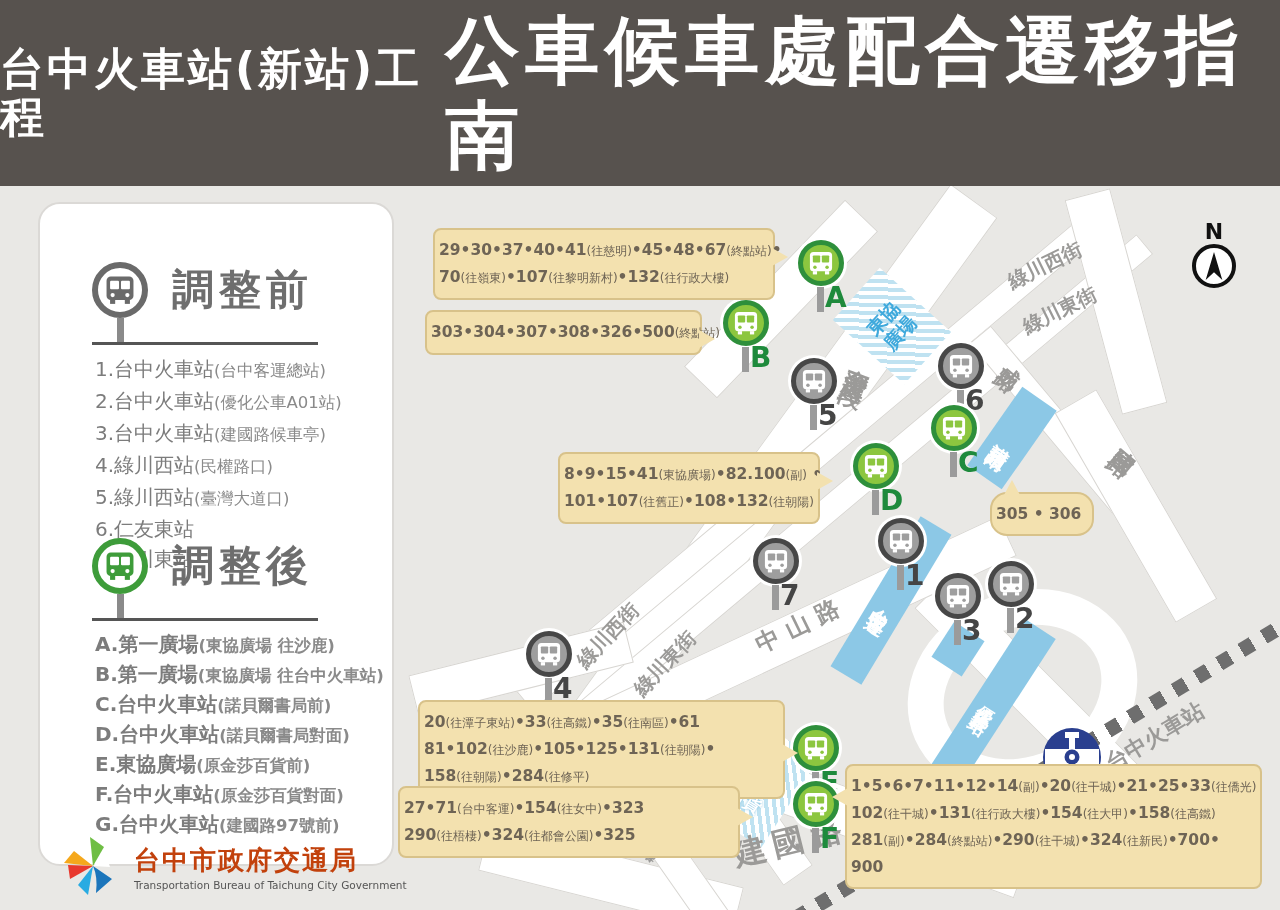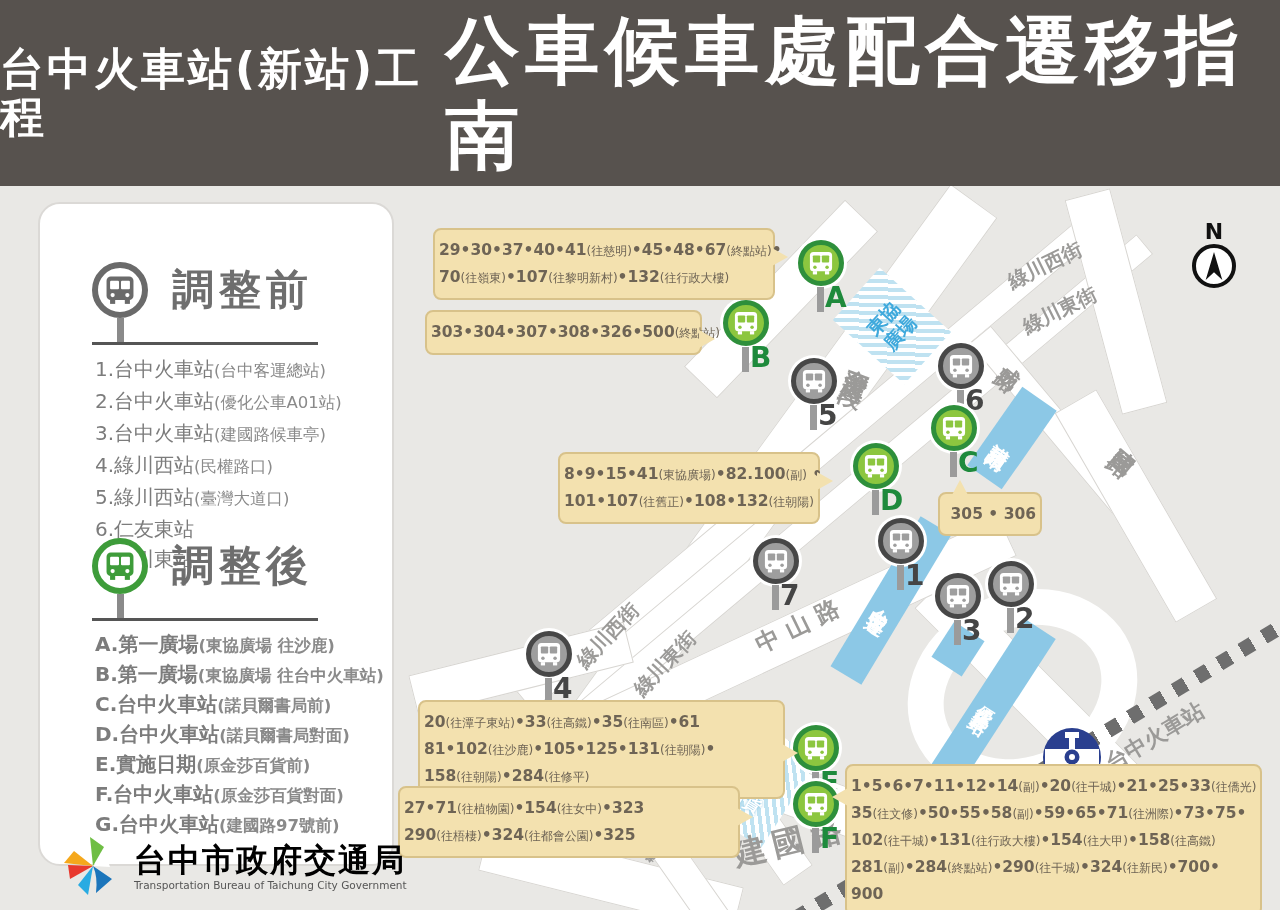--- a/index.html
+++ b/index.html
@@ -319,7 +319,7 @@
     <div class="line"><span class="num">8•9•15•41</span><span class="note">(東協廣場)</span><span class="num">•82.100</span><span class="note">(副)</span><span class="num"> •</span></div>
         <div class="line"><span class="num">101•107</span><span class="note">(往舊正)</span><span class="num">•108•132</span><span class="note">(往朝陽)</span></div>
       </div>
-    <div class="callout" style="left:938px;top:492px;width:92px;text-align:right;">
+    <div class="callout" style="left:990px;top:492px;width:92px;text-align:left;border-radius:17px;">
       <div class="tail up" style="left:12px;"></div>
     <div class="line"><span class="num">305 • 306</span></div>
       </div>

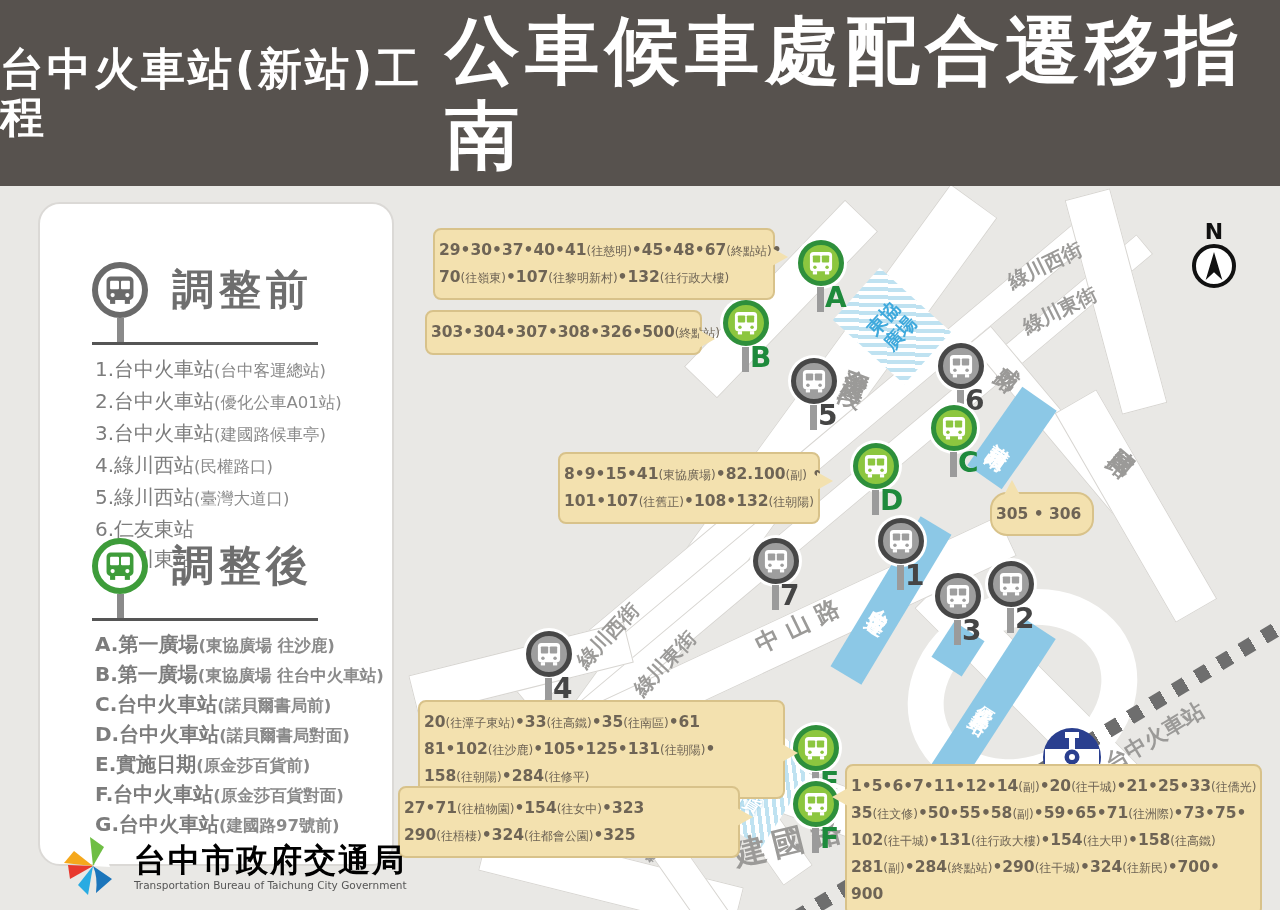--- a/index.html
+++ b/index.html
@@ -386,7 +386,7 @@
       <div class="line"><span class="num">B.第一廣場</span><span class="note">(東協廣場 往台中火車站)</span></div>
       <div class="line"><span class="num">C.台中火車站</span><span class="note">(諾貝爾書局前)</span></div>
       <div class="line"><span class="num">D.台中火車站</span><span class="note">(諾貝爾書局對面)</span></div>
-      <div class="line"><span class="num">E.實施日期</span><span class="note">(原金莎百貨前)</span></div>
+      <div class="line"><span class="num">E.東協廣場</span><span class="note">(原金莎百貨前)</span></div>
       <div class="line"><span class="num">F.台中火車站</span><span class="note">(原金莎百貨對面)</span></div>
       <div class="line"><span class="num">G.台中火車站</span><span class="note">(建國路97號前)</span></div>
     </div>

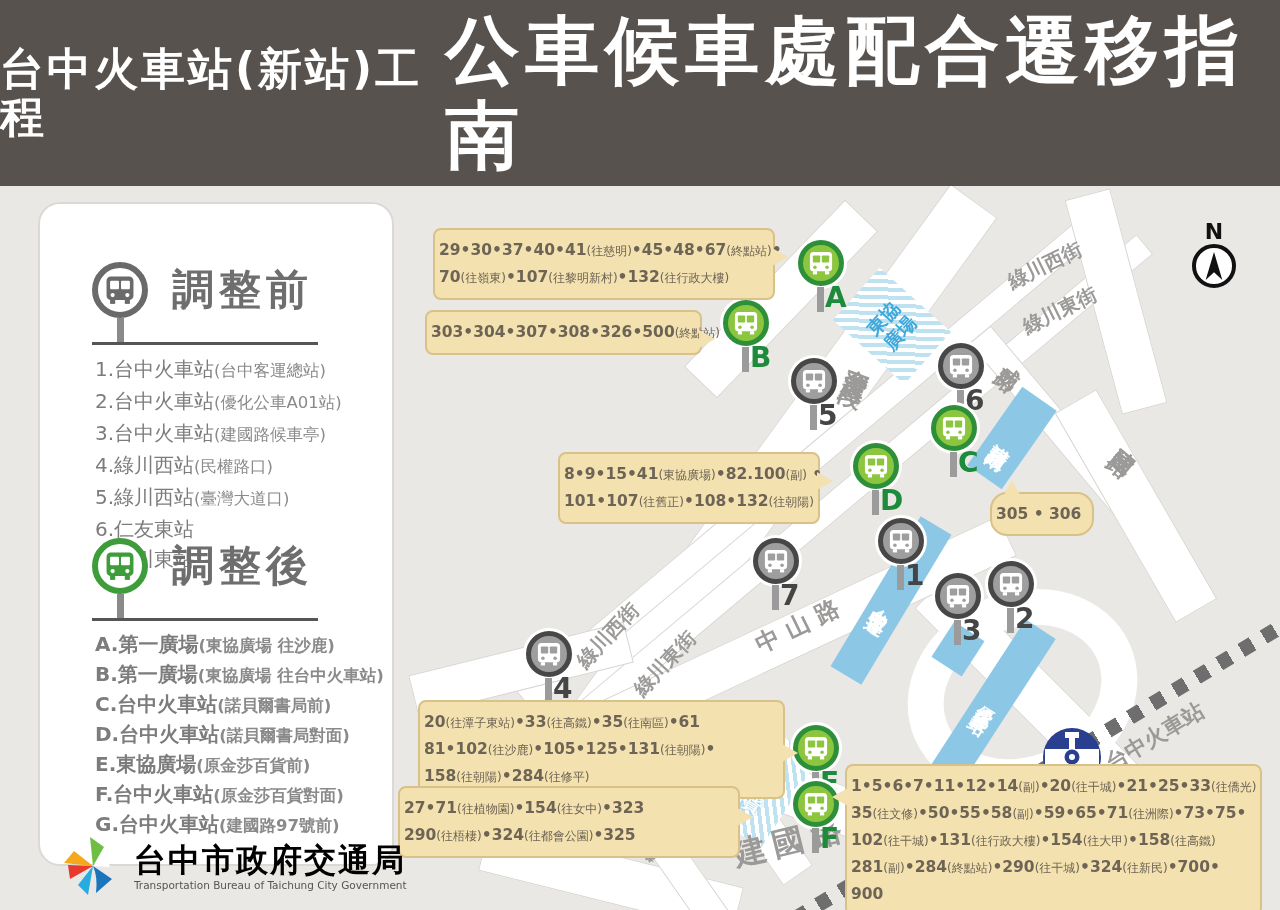--- a/index.html
+++ b/index.html
@@ -331,7 +331,7 @@
       </div>
     <div class="callout" style="left:398px;top:786px;width:330px;">
       <div class="tail right" style="top:20px;"></div>
-    <div class="line"><span class="num">27•71</span><span class="note">(往植物園)</span><span class="num">•154</span><span class="note">(往女中)</span><span class="num">•323</span></div>
+    <div class="line"><span class="num">27•71</span><span class="note">(台中客運)</span><span class="num">•154</span><span class="note">(往女中)</span><span class="num">•323</span></div>
         <div class="line"><span class="num">290</span><span class="note">(往梧棲)</span><span class="num">•324</span><span class="note">(往都會公園)</span><span class="num">•325</span></div>
       </div>
     <div class="callout" style="left:845px;top:764px;width:405px;">

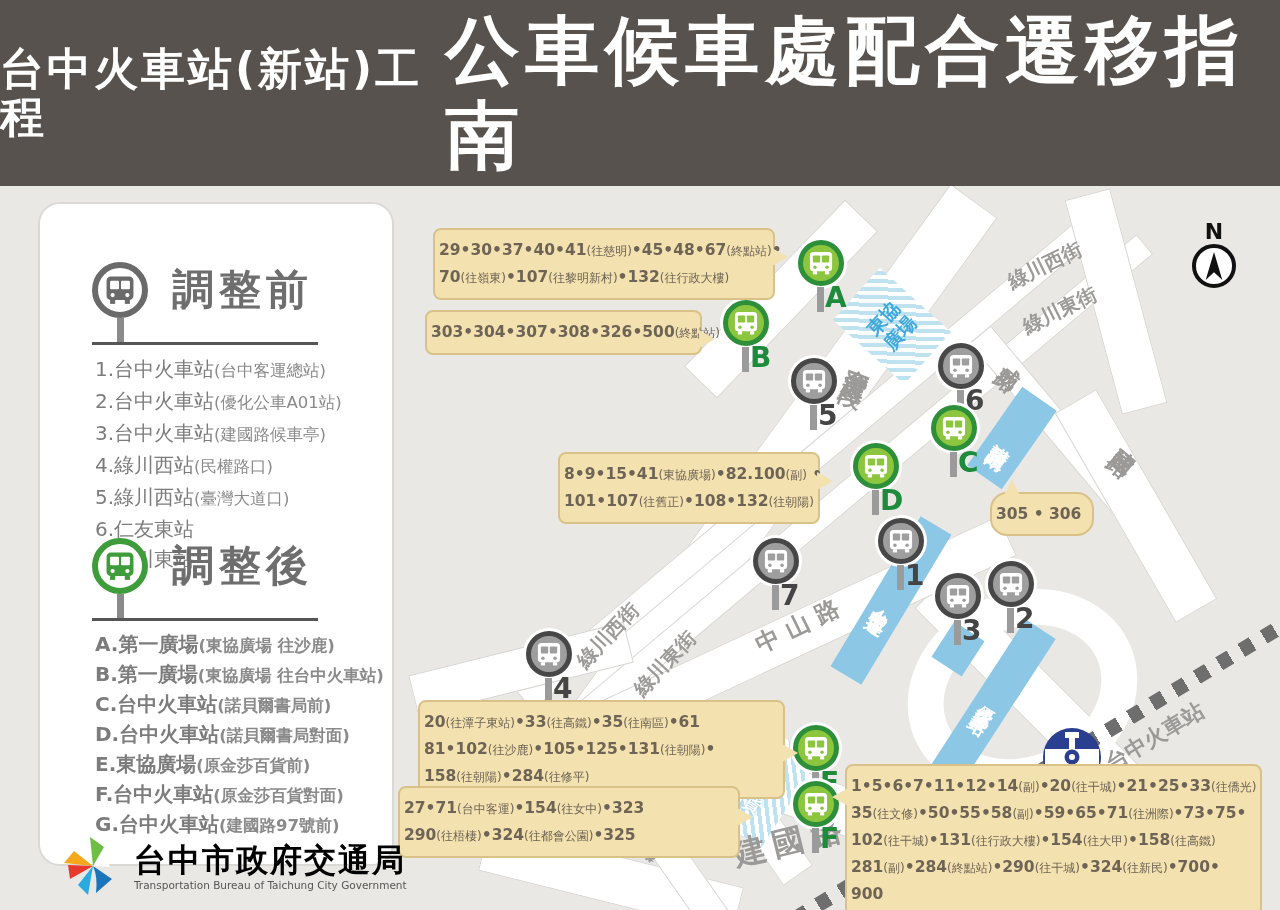--- a/index.html
+++ b/index.html
@@ -337,7 +337,6 @@
     <div class="callout" style="left:845px;top:764px;width:405px;">
       <div class="tail left" style="top:22px;"></div>
     <div class="line"><span class="num">1•5•6•7•11•12•14</span><span class="note">(副)</span><span class="num">•20</span><span class="note">(往干城)</span><span class="num">•21•25•33</span><span class="note">(往僑光)</span></div>
-        <div class="line"><span class="num">35</span><span class="note">(往文修)</span><span class="num">•50•55•58</span><span class="note">(副)</span><span class="num">•59•65•71</span><span class="note">(往洲際)</span><span class="num">•73•75•</span></div>
         <div class="line"><span class="num">102</span><span class="note">(往干城)</span><span class="num">•131</span><span class="note">(往行政大樓)</span><span class="num">•154</span><span class="note">(往大甲)</span><span class="num">•158</span><span class="note">(往高鐵)</span></div>
         <div class="line"><span class="num">281</span><span class="note">(副)</span><span class="num">•284</span><span class="note">(終點站)</span><span class="num">•290</span><span class="note">(往干城)</span><span class="num">•324</span><span class="note">(往新民)</span><span class="num">•700•</span></div>
         <div class="line"><span class="num">900</span></div>

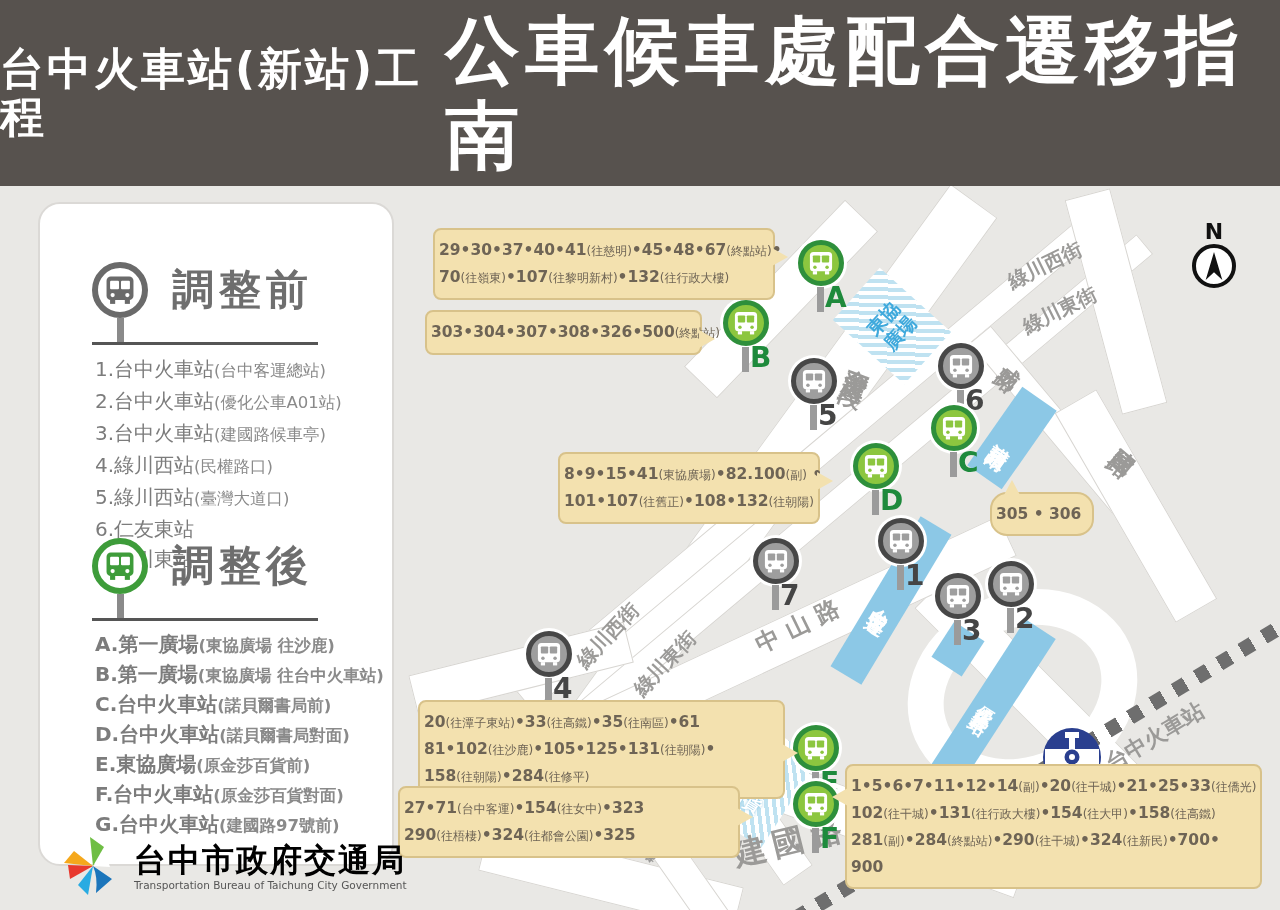--- a/index.html
+++ b/index.html
@@ -34,7 +34,7 @@
   .agency{position:absolute;left:60px;top:833px;z-index:22;display:flex;align-items:flex-start;}
   .agency .mark{width:66px;height:66px;}
   .agency .tx{margin-left:8px;margin-top:10px;}
-  .agency .zh{font-size:32px;font-weight:bold;color:#000000;letter-spacing:2px;line-height:34px;}
+  .agency .zh{font-size:26px;font-weight:bold;color:#c2410c;letter-spacing:2px;line-height:34px;}
   .agency .en{font-size:10.5px;color:#555;margin-top:2px;}
 
   

